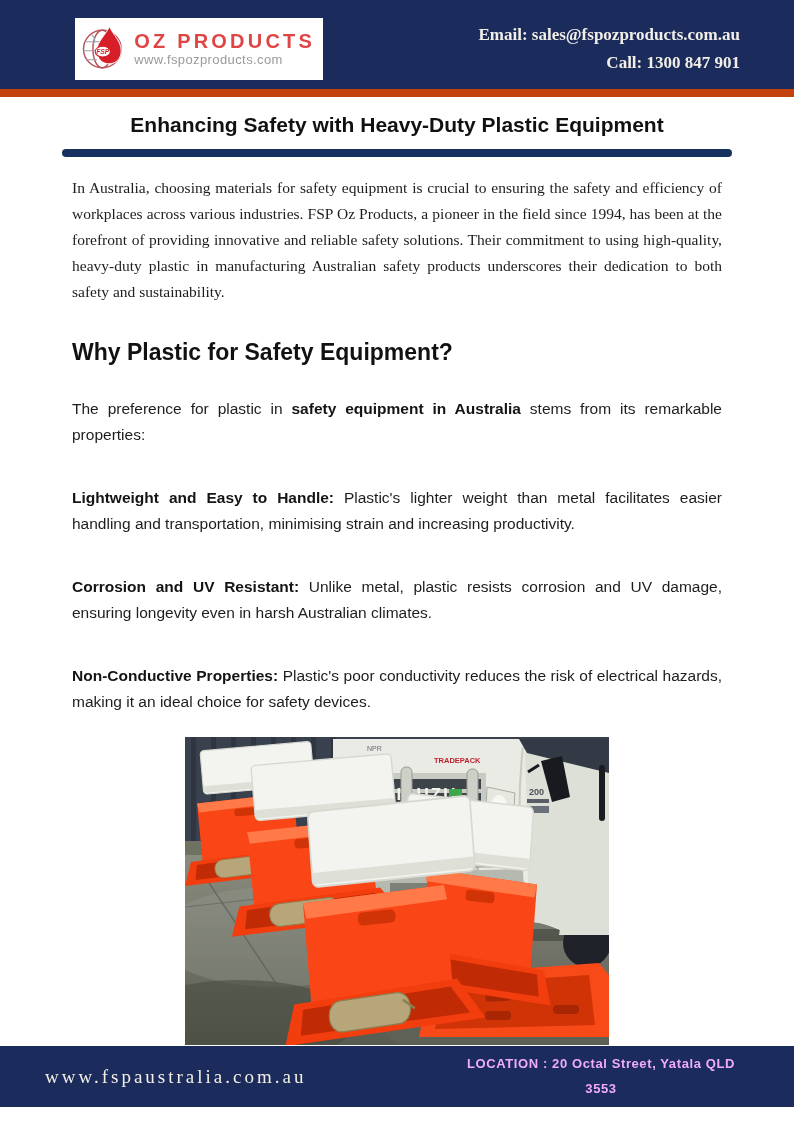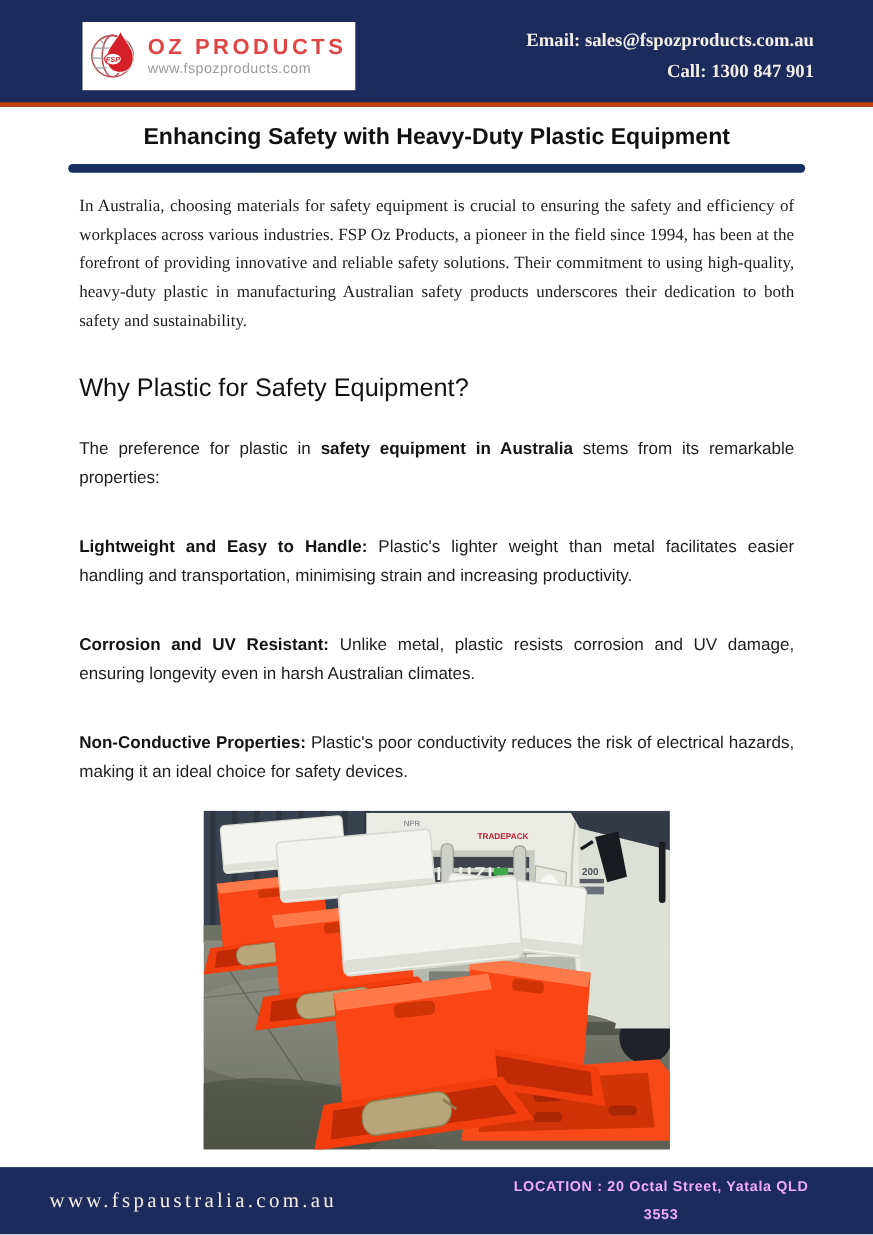--- a/index.html
+++ b/index.html
@@ -11,7 +11,7 @@
 
   
   .header {
-    height:97px; background:#1b2b5b; border-bottom:4px solid #c2410c;
+    height:97px; background:#1b2b5b; border-bottom:8px solid #c2410c;
     display:flex; align-items:center; justify-content:space-between;
     padding:12px 54px 4px 75px;
   }

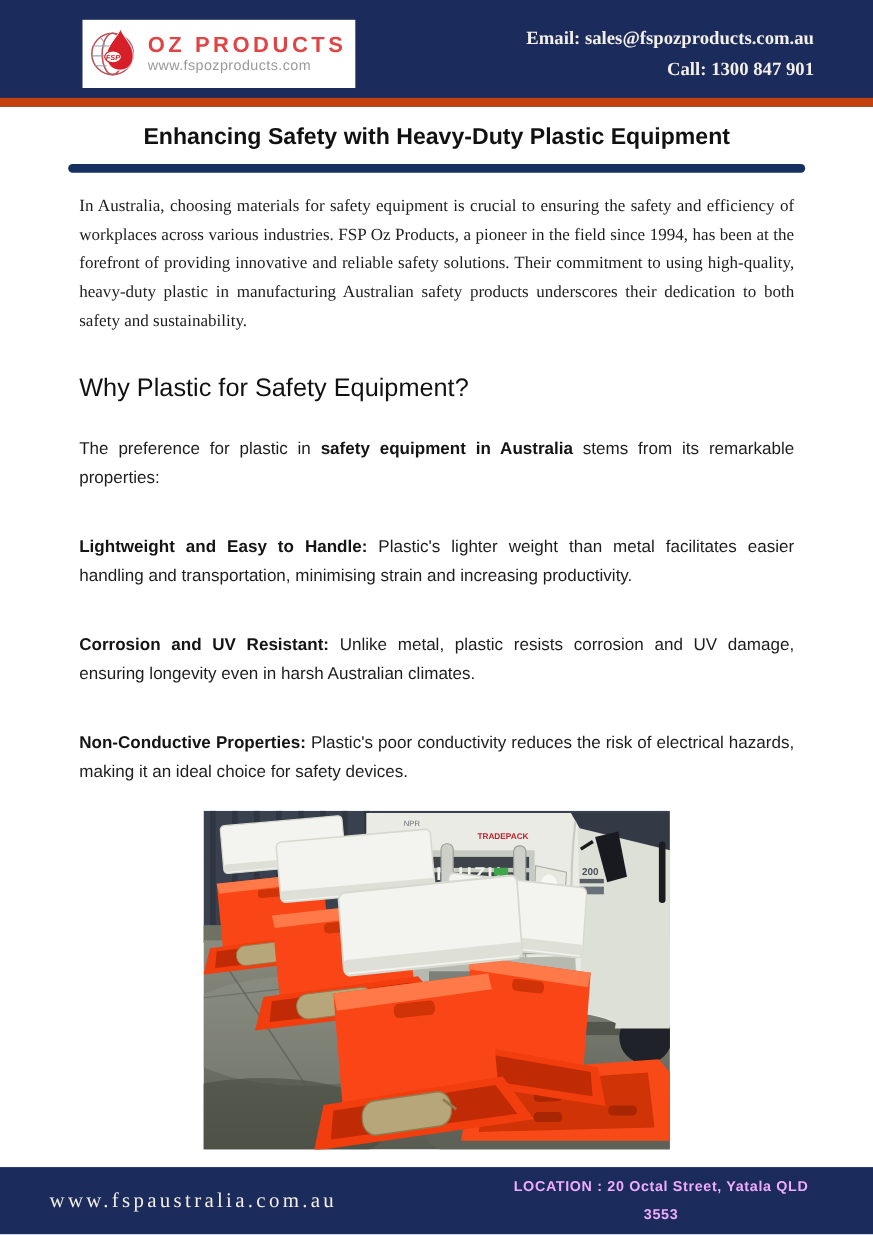--- a/index.html
+++ b/index.html
@@ -33,7 +33,7 @@
   .title-rule { height:8px; background:#16305f; border-radius:4px; margin:10px -10px 0; }
   .para { font-size:15.5px; line-height:26px; text-align:justify; color:#1d1d1d; margin:0; }
   .intro { margin-top:18px;font-family:Liberation Serif, serif; }
-  .h2 { font-size:23px; font-weight:400; color:#111; margin:34px 0 0; line-height:1.15; }
+  .h2 { font-size:23px; font-weight:700; color:#111; margin:34px 0 0; line-height:1.15; }
   .pref { margin-top:30px; }
   .feature { margin-top:37px; }
   .para strong { font-weight:700; color:#141414; }

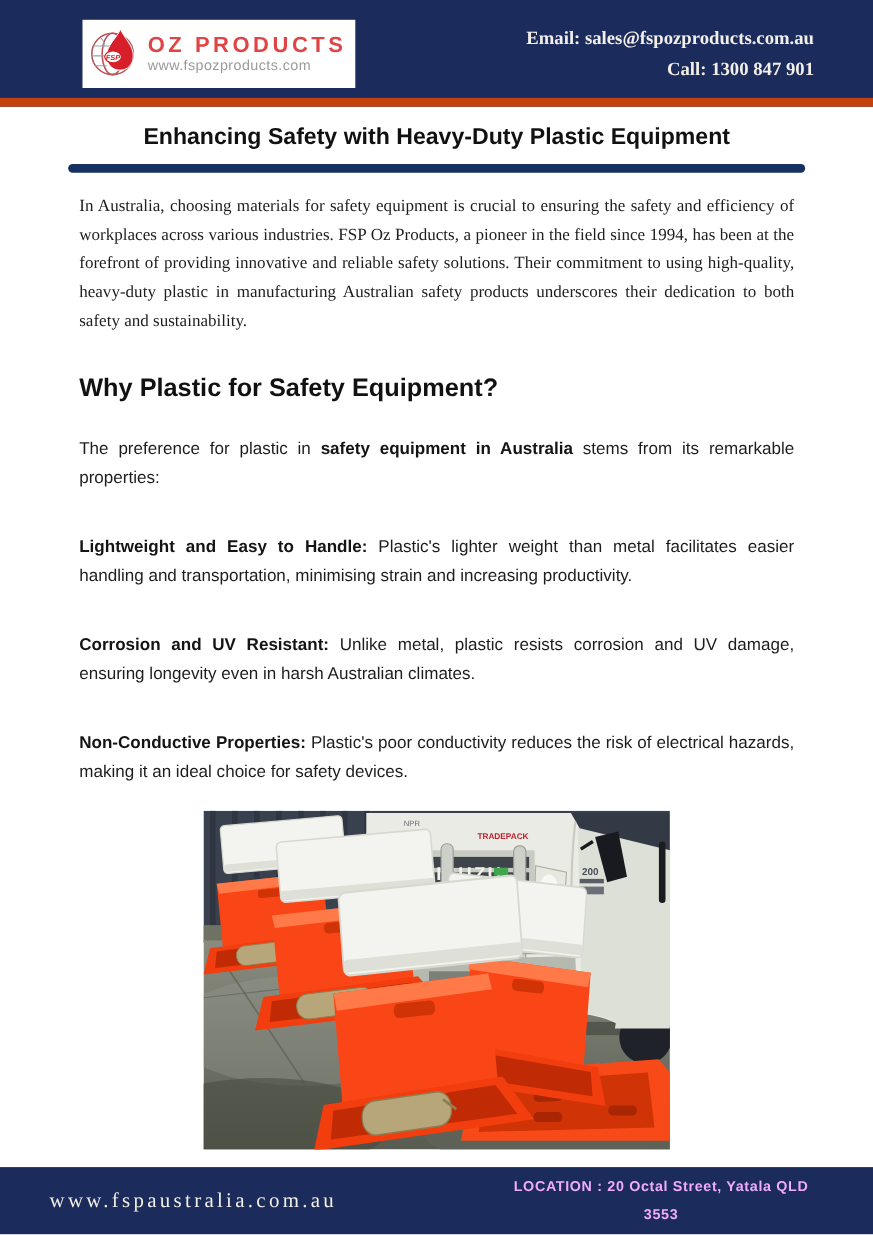--- a/index.html
+++ b/index.html
@@ -44,7 +44,7 @@
 
   
   .footer {
-    position:absolute; left:0; bottom:1px; width:794px; height:61px;
+    position:absolute; left:0; bottom:16px; width:794px; height:61px;
     background:#1b2b5b; display:flex; align-items:center; justify-content:space-between;
     padding:0 28px 0 45px;
   }

